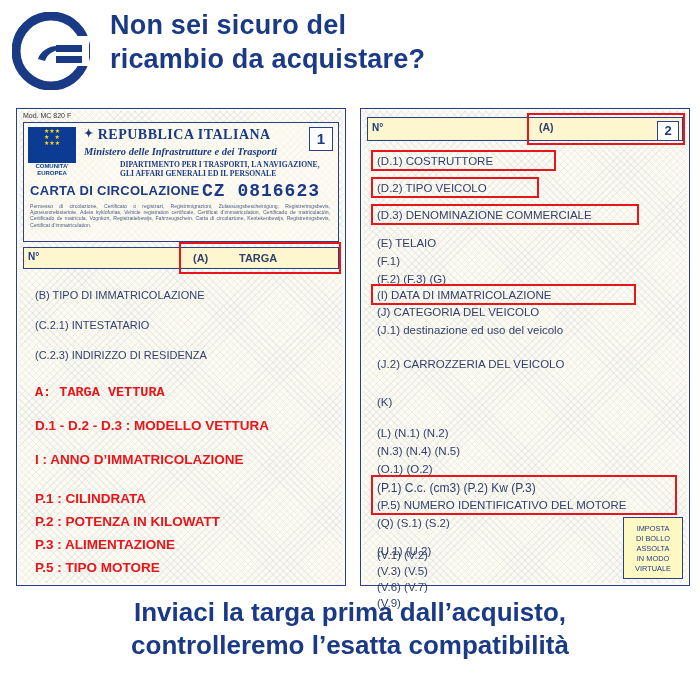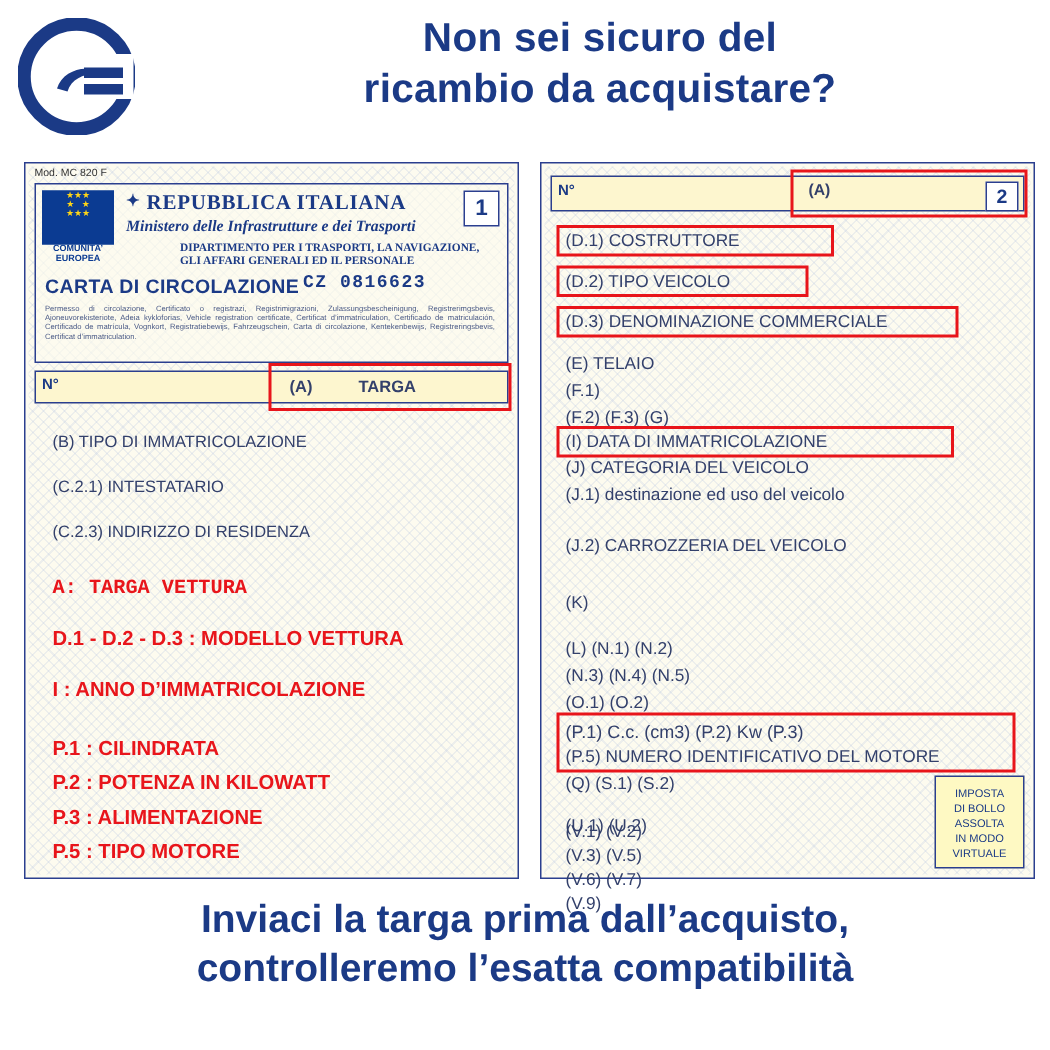--- a/index.html
+++ b/index.html
@@ -19,7 +19,7 @@
   }
   .headline{
     position:absolute;left:110px;top:8px;width:580px;
-    text-align:center;
+    text-align:left;
     color:#1b3a86;
     font-weight:bold;
     font-size:27px;

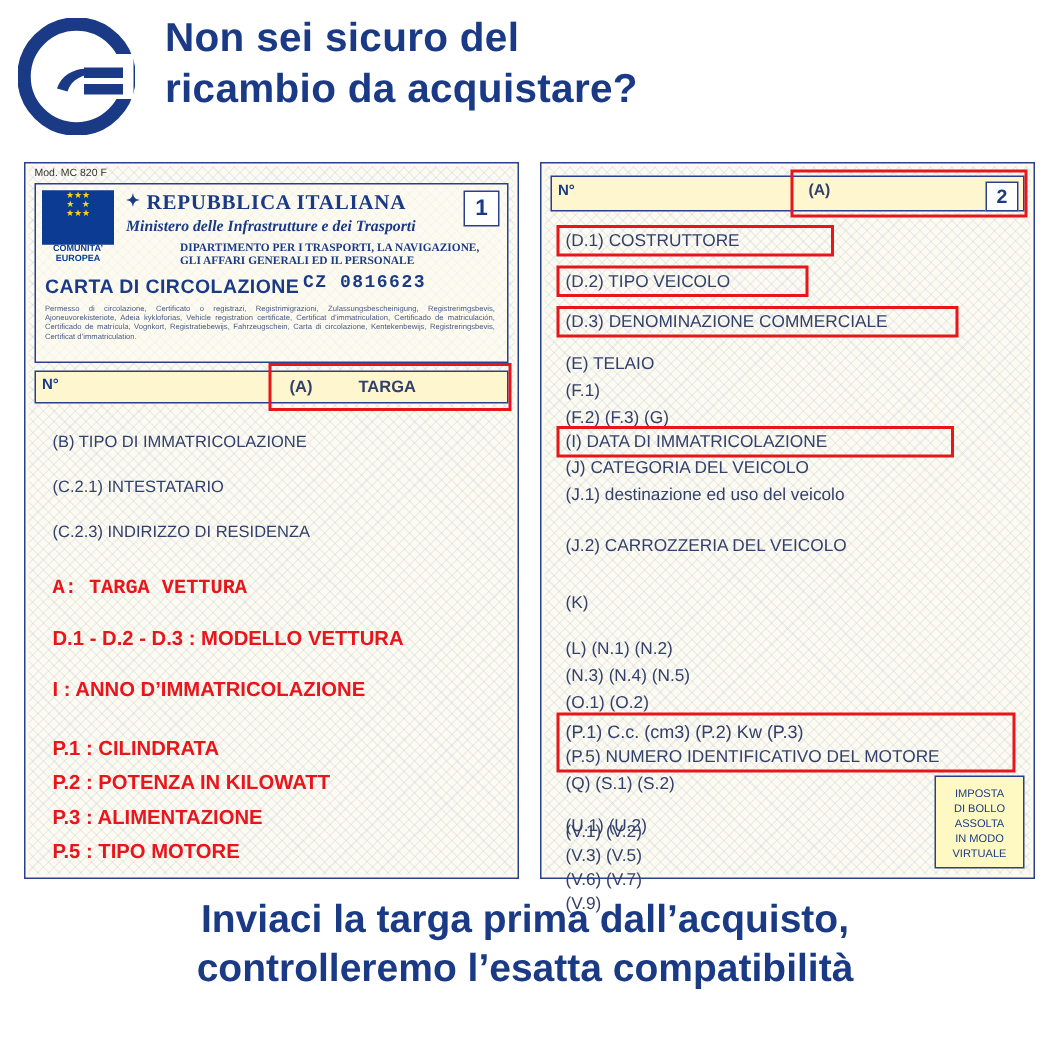--- a/index.html
+++ b/index.html
@@ -95,7 +95,7 @@
   }
   .carta-code{
     position:absolute;left:178px;top:58px;
-    color:#1b3a86;font-weight:bold;font-size:12px;
+    color:#1b3a86;font-weight:bold;font-size:18px;
     font-family:"Liberation Mono", monospace;letter-spacing:1px;
   }
   .microtext{

